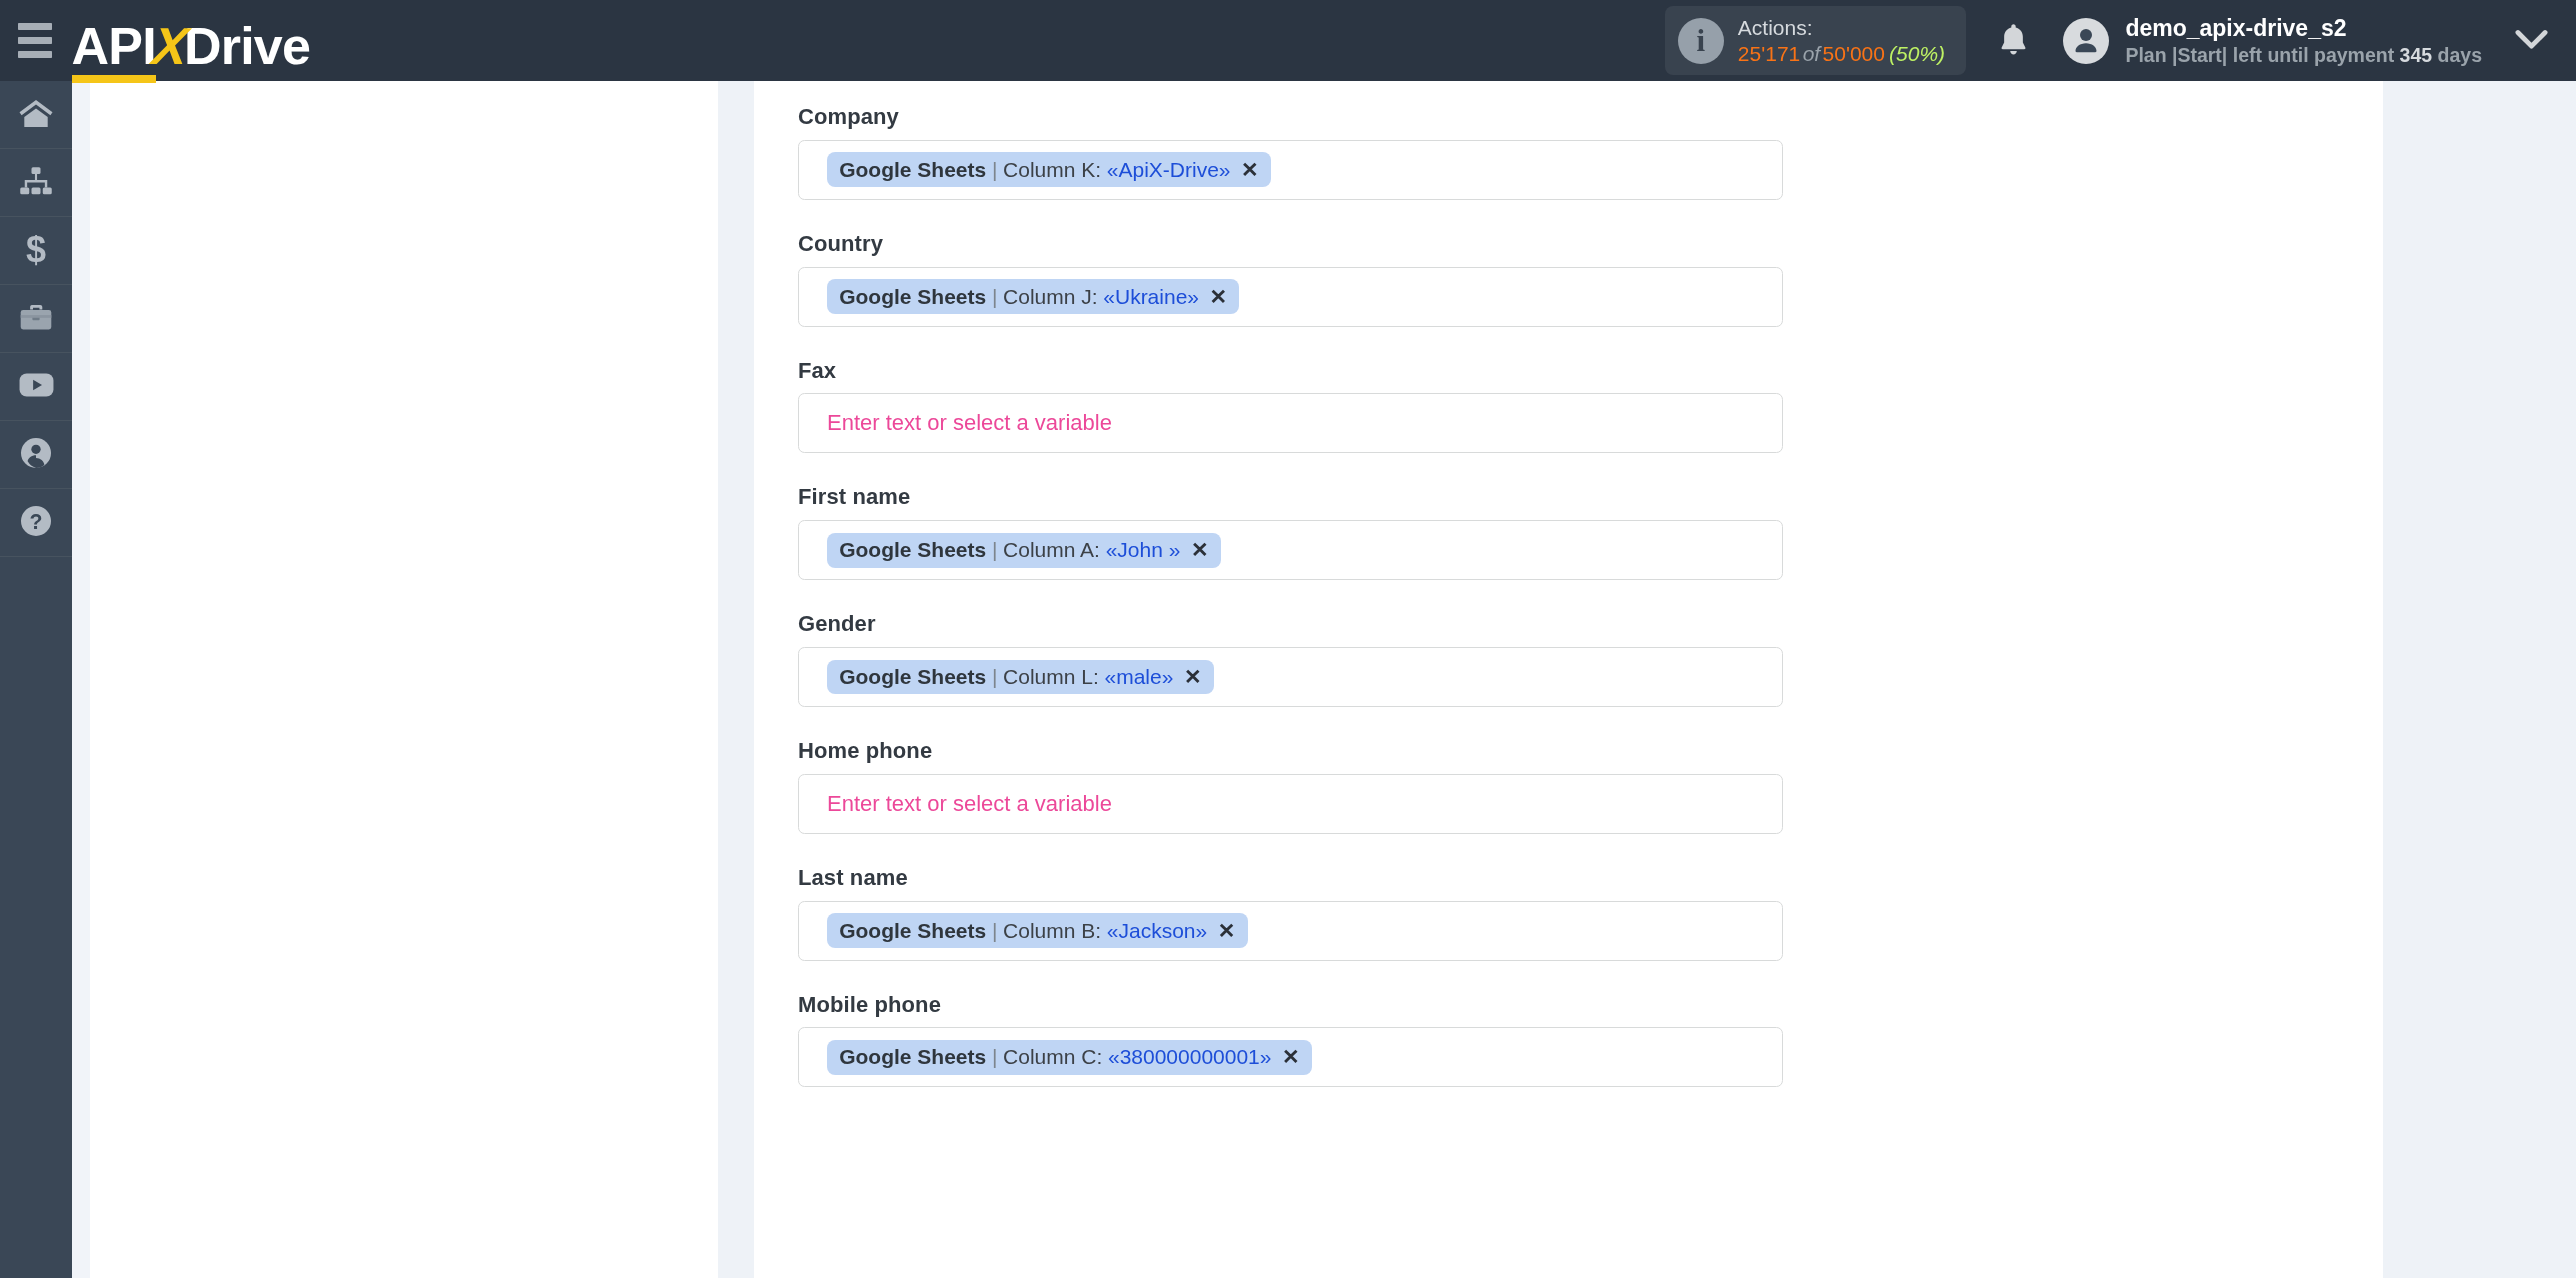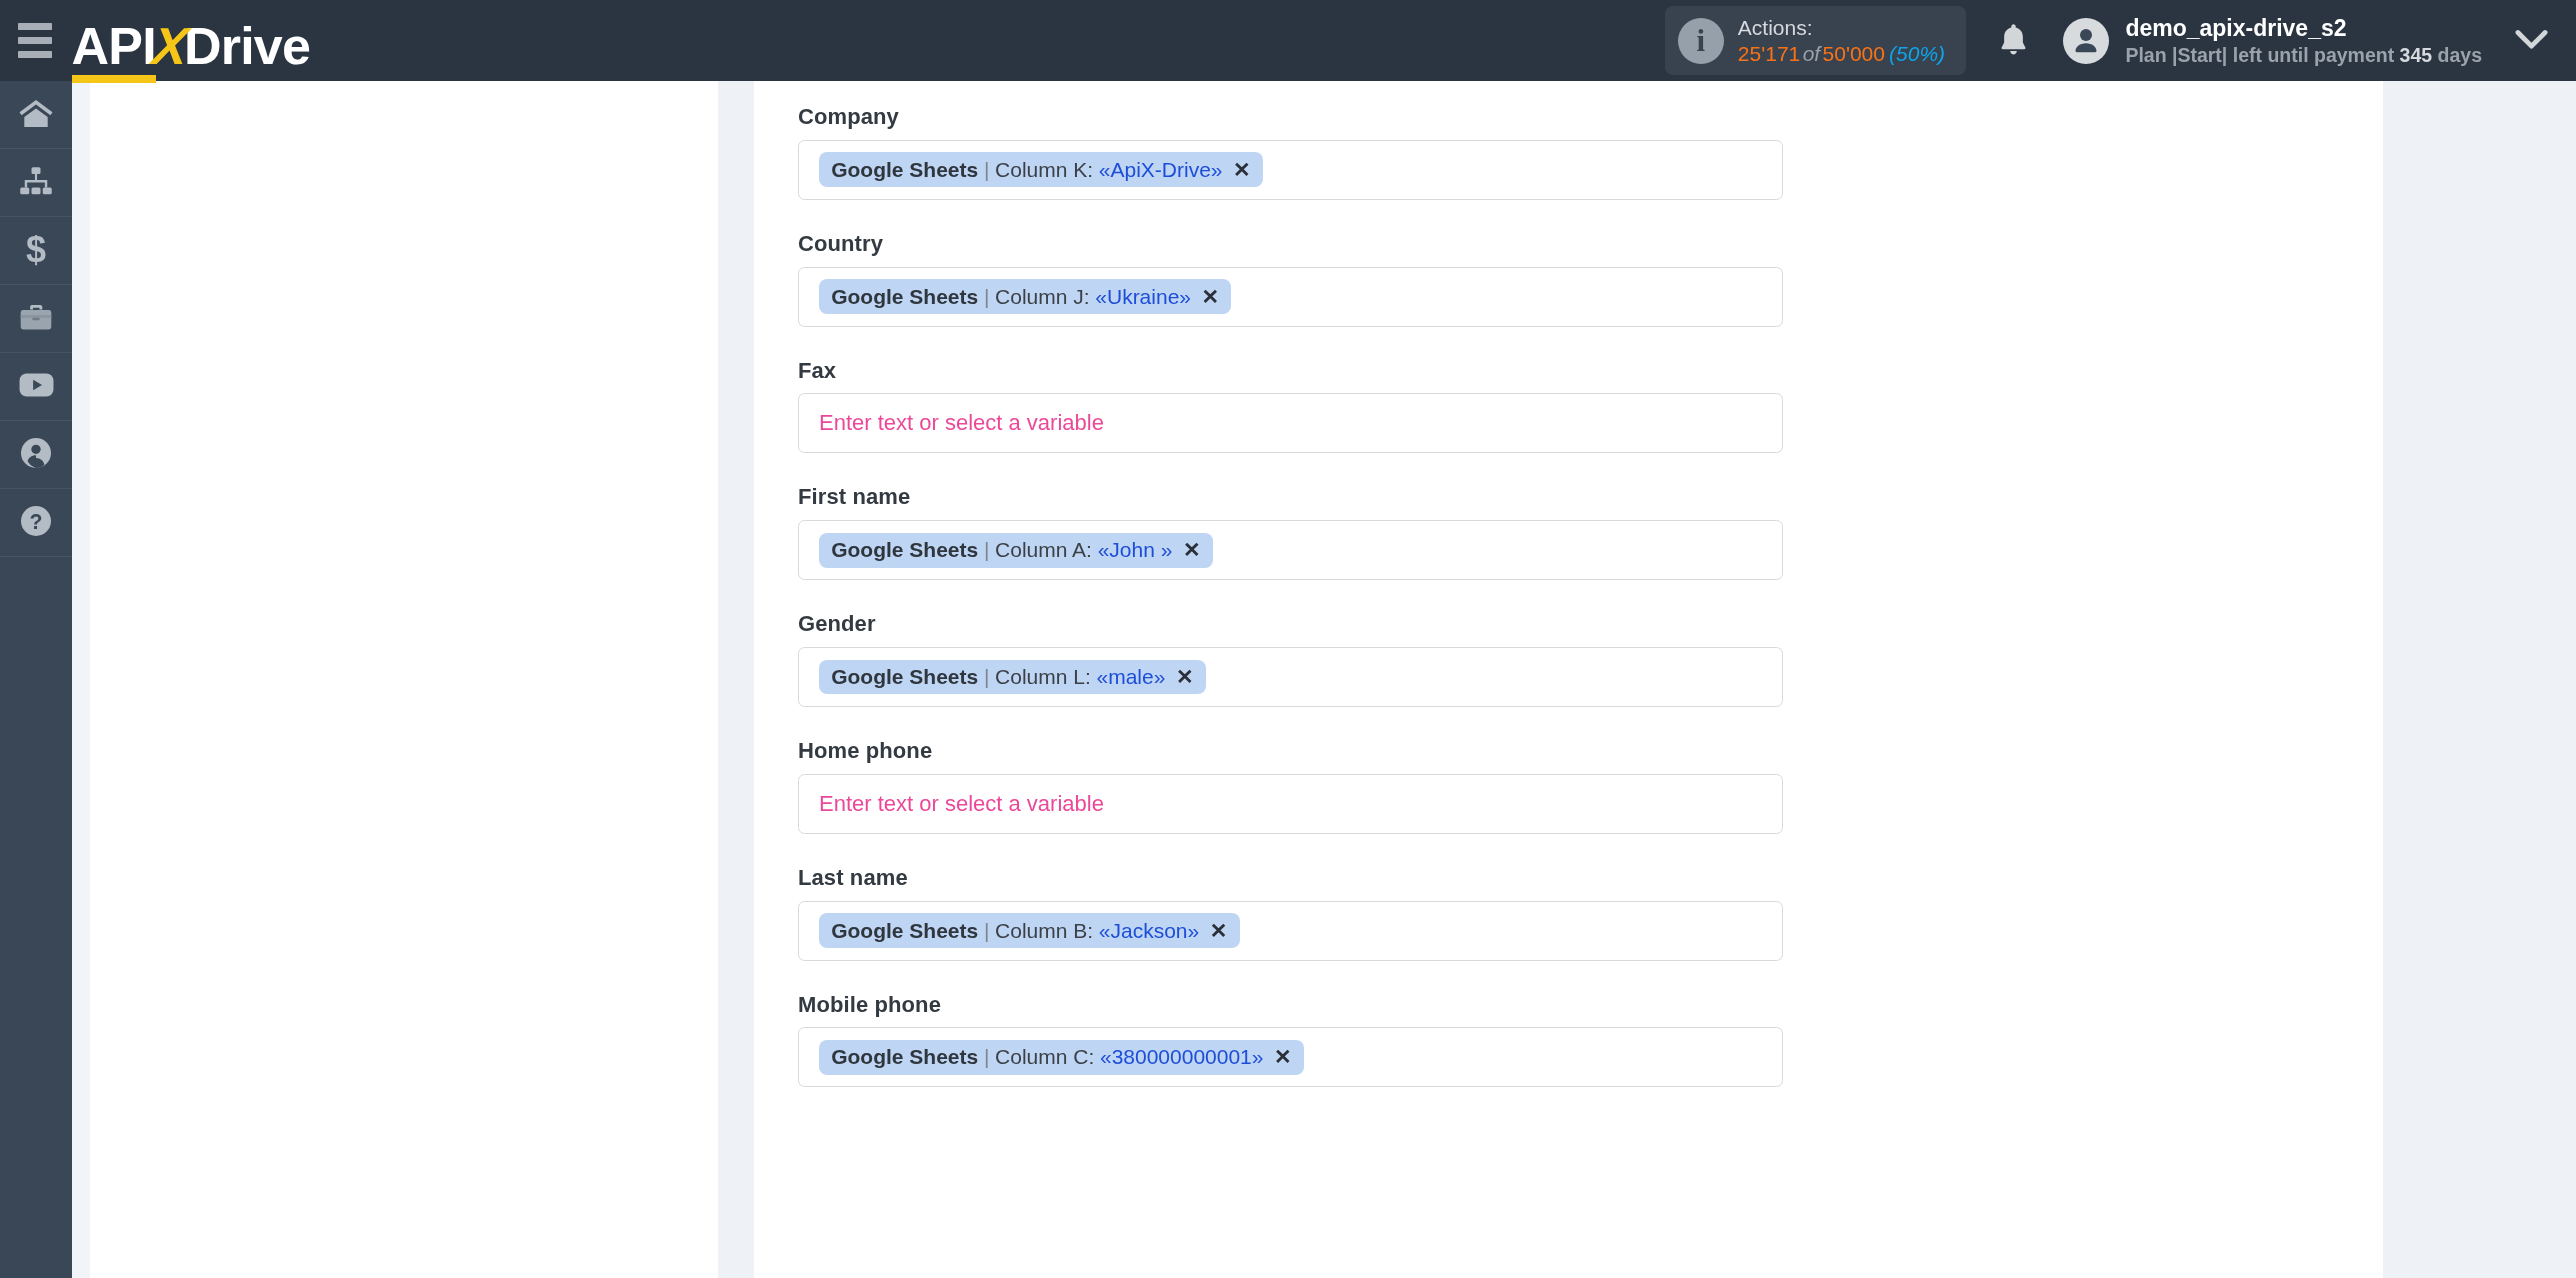--- a/index.html
+++ b/index.html
@@ -125,7 +125,7 @@
   .actions-count { font-size: 21px; white-space: nowrap; }
   .actions-count .num { color: #f97316; }
   .actions-count .of { color: #9aa3ab; font-style: italic; padding: 0 2.4px; }
-  .actions-count .pct { color: #0ea5e9; font-style: italic; padding-left: 4.1px; margin-top: 32px; }
+  .actions-count .pct { color: #bef264; font-style: italic; padding-left: 4.1px; margin-top: 32px; }
 
   .bell {
     margin-right: 33px;

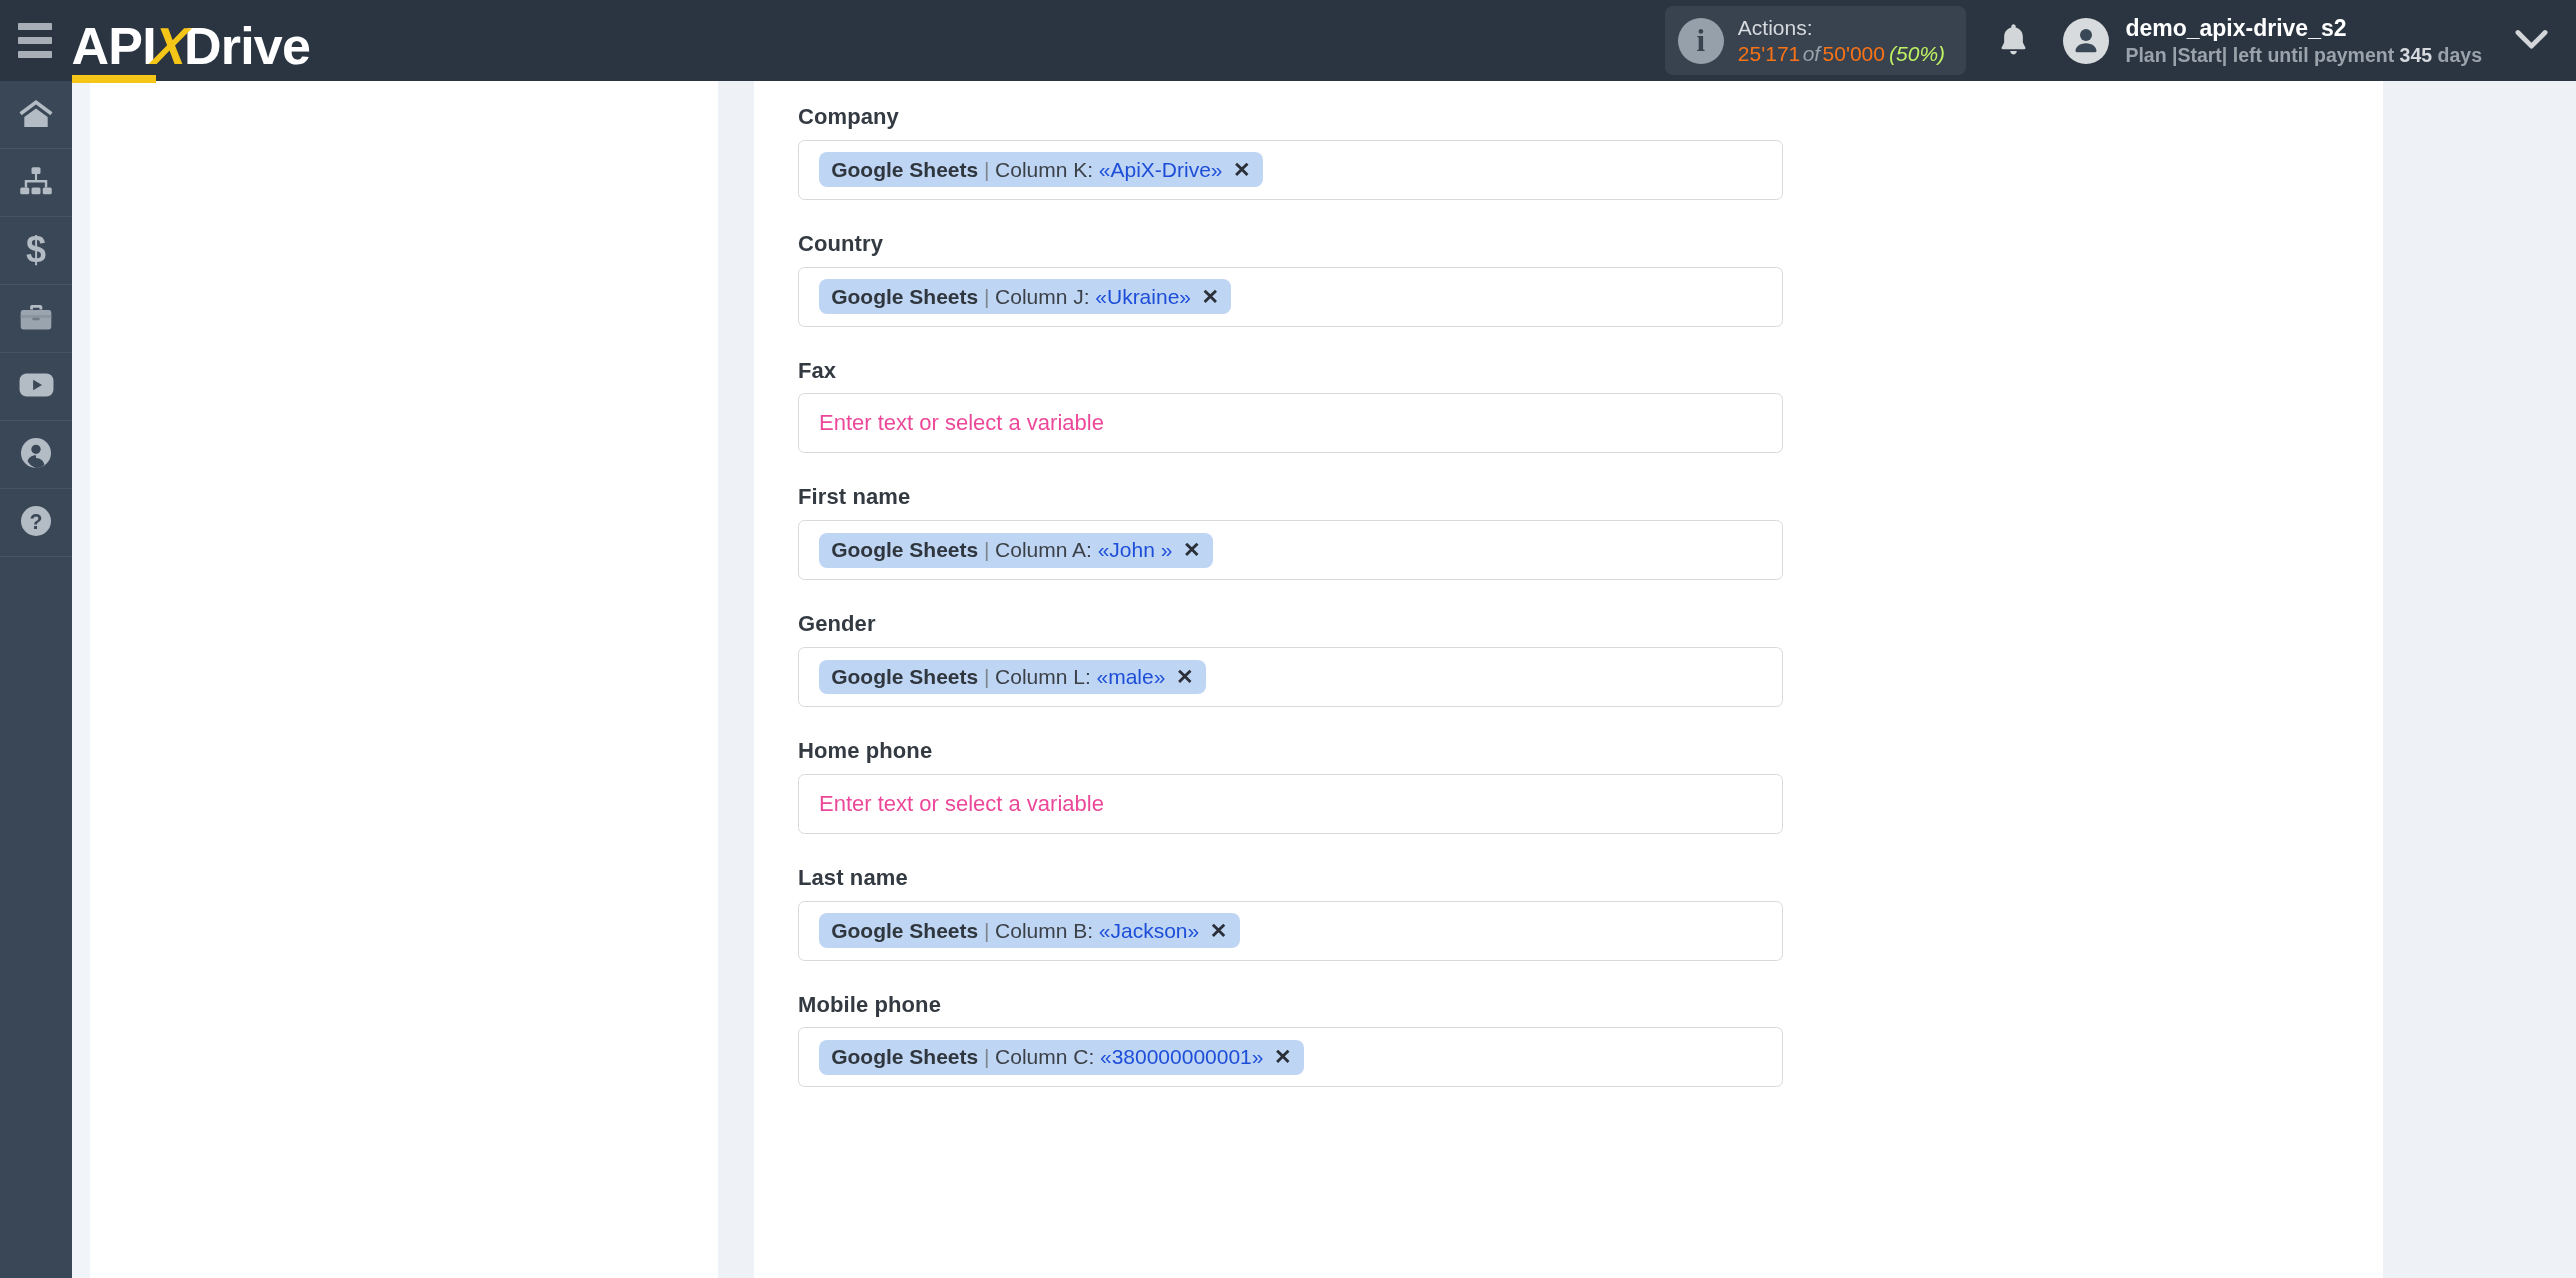--- a/index.html
+++ b/index.html
@@ -246,7 +246,7 @@
     background: #ffffff;
     display: flex;
     align-items: center;
-    padding-left: 20px;
+    padding-left: 28px;
     margin-bottom: 31px;
     cursor: text;
   }

